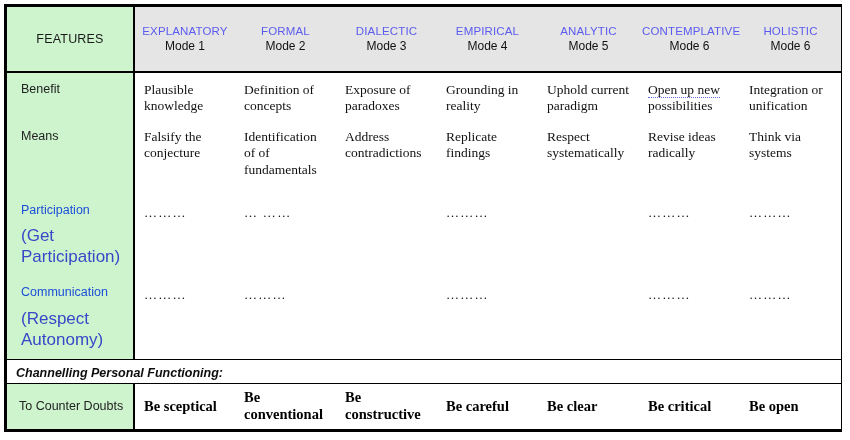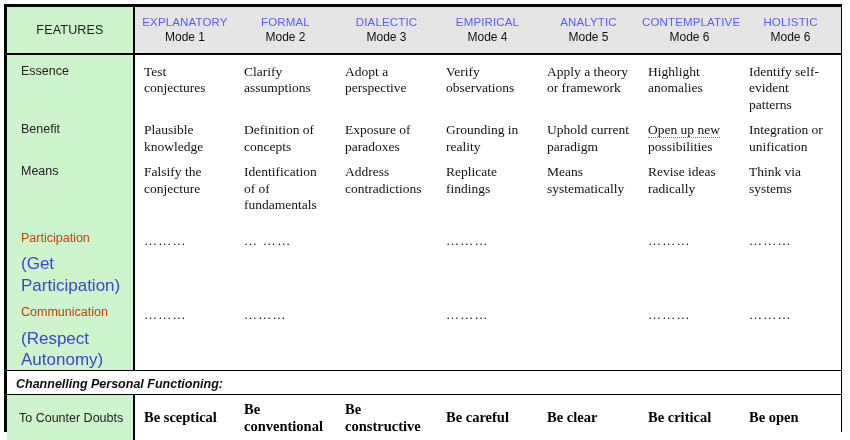--- a/index.html
+++ b/index.html
@@ -44,7 +44,7 @@
   col.c-mode    { width: 101px; }
 
   
-  tr.header-row { height: 47px; }
+  tr.header-row { height: 65px; }
 
   td.features-head {
     background: #cdf4cd;

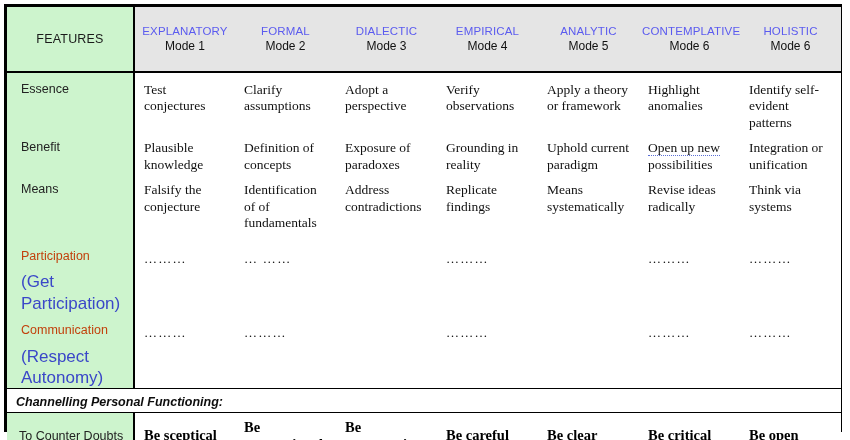--- a/index.html
+++ b/index.html
@@ -198,16 +198,6 @@
             <span class="mode-name">HOLISTIC</span>
             <span class="mode-num">Mode 6</span>
           </td>
-        </tr>
-        <tr class="">
-          <td class="row-label"><span class="label-main">Essence</span></td>
-          <td class="cell">Test conjectures</td>
-          <td class="cell">Clarify assumptions</td>
-          <td class="cell">Adopt a perspective</td>
-          <td class="cell">Verify observations</td>
-          <td class="cell">Apply a theory or framework</td>
-          <td class="cell">Highlight anomalies</td>
-          <td class="cell">Identify self-evident patterns</td>
         </tr>
         <tr class="">
           <td class="row-label"><span class="label-main">Benefit</span></td>

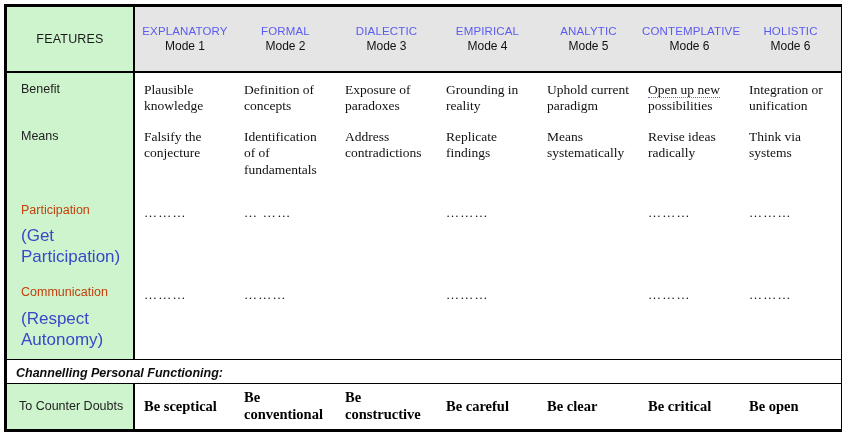--- a/index.html
+++ b/index.html
@@ -215,7 +215,7 @@
           <td class="cell">Identification of of fundamentals</td>
           <td class="cell">Address contradictions</td>
           <td class="cell">Replicate findings</td>
-          <td class="cell">Means systematically</td>
+          <td class="cell">Respect systematically</td>
           <td class="cell">Revise ideas radically</td>
           <td class="cell">Think via systems</td>
         </tr>

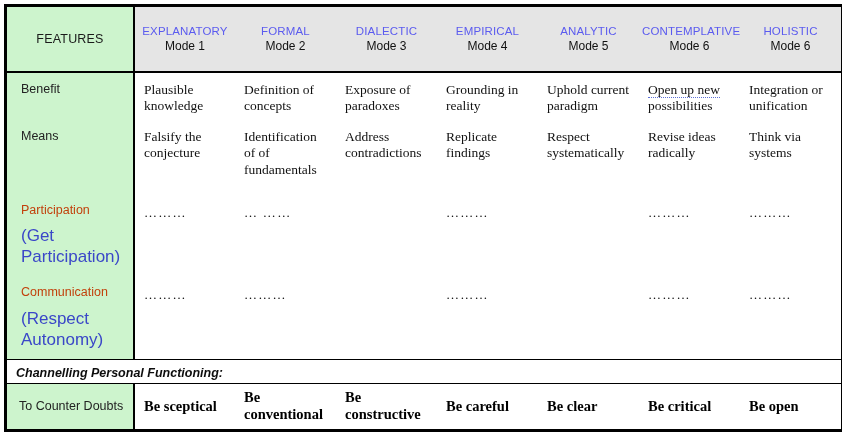--- a/index.html
+++ b/index.html
@@ -101,7 +101,7 @@
     line-height: 1.25;
   }
   td.row-label.dim .label-main {
-    color: #c2410c;
+    color: #1d4ed8;
   }
   .label-sub {
     display: block;

